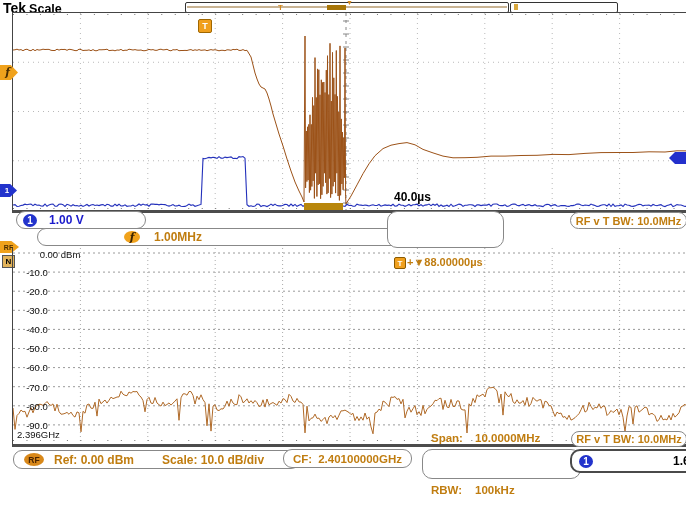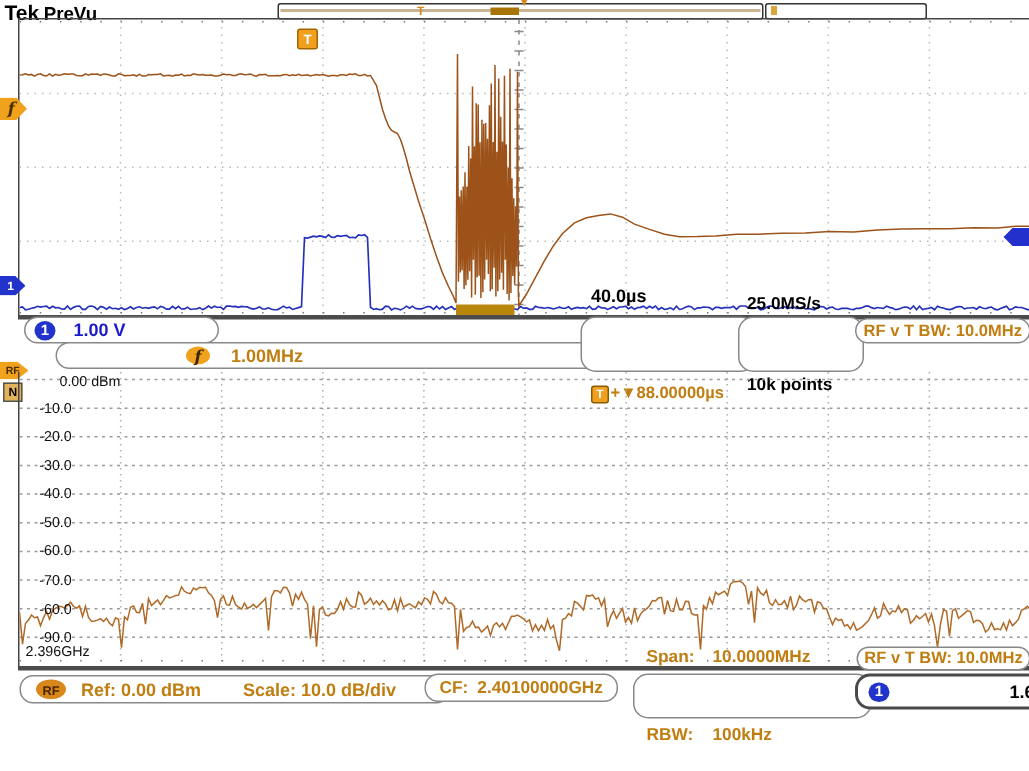--- a/index.html
+++ b/index.html
@@ -83,7 +83,7 @@
 <div id="screen">
 
   <div class="abs logo">
-    <b>Tek</b><span class="mode">PreVu</span>
+    <b>Tek</b><span class="mode">Scale</span>
   </div>
 
   <div id="bar1" class="abs acqbar">

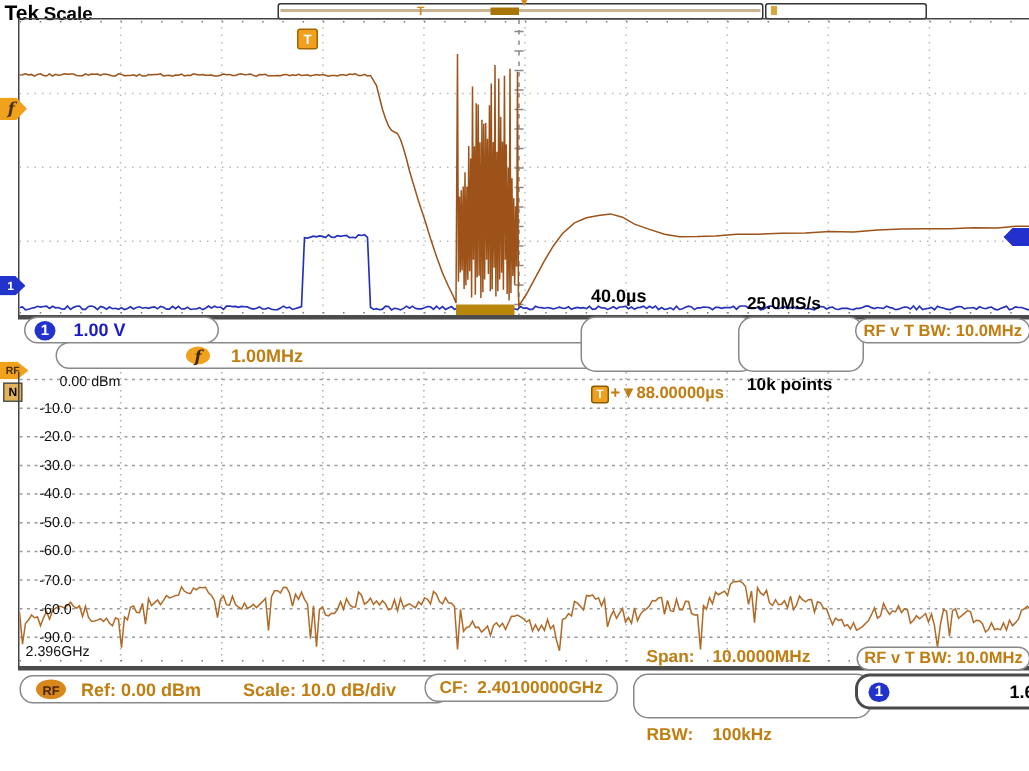--- a/index.html
+++ b/index.html
@@ -155,10 +155,6 @@
     <span>40.0µs</span>
     <span class="line2 otext"><span class="tchip">T</span><span>+▼</span><span>88.00000µs</span></span>
   </div>
-  <div id="boxC" class="box box2">
-    <span>25.0MS/s</span>
-    <span>10k points</span>
-  </div>
   <div id="boxD" class="box">
     <span class="otext">RF v T BW: 10.0MHz</span>
   </div>

